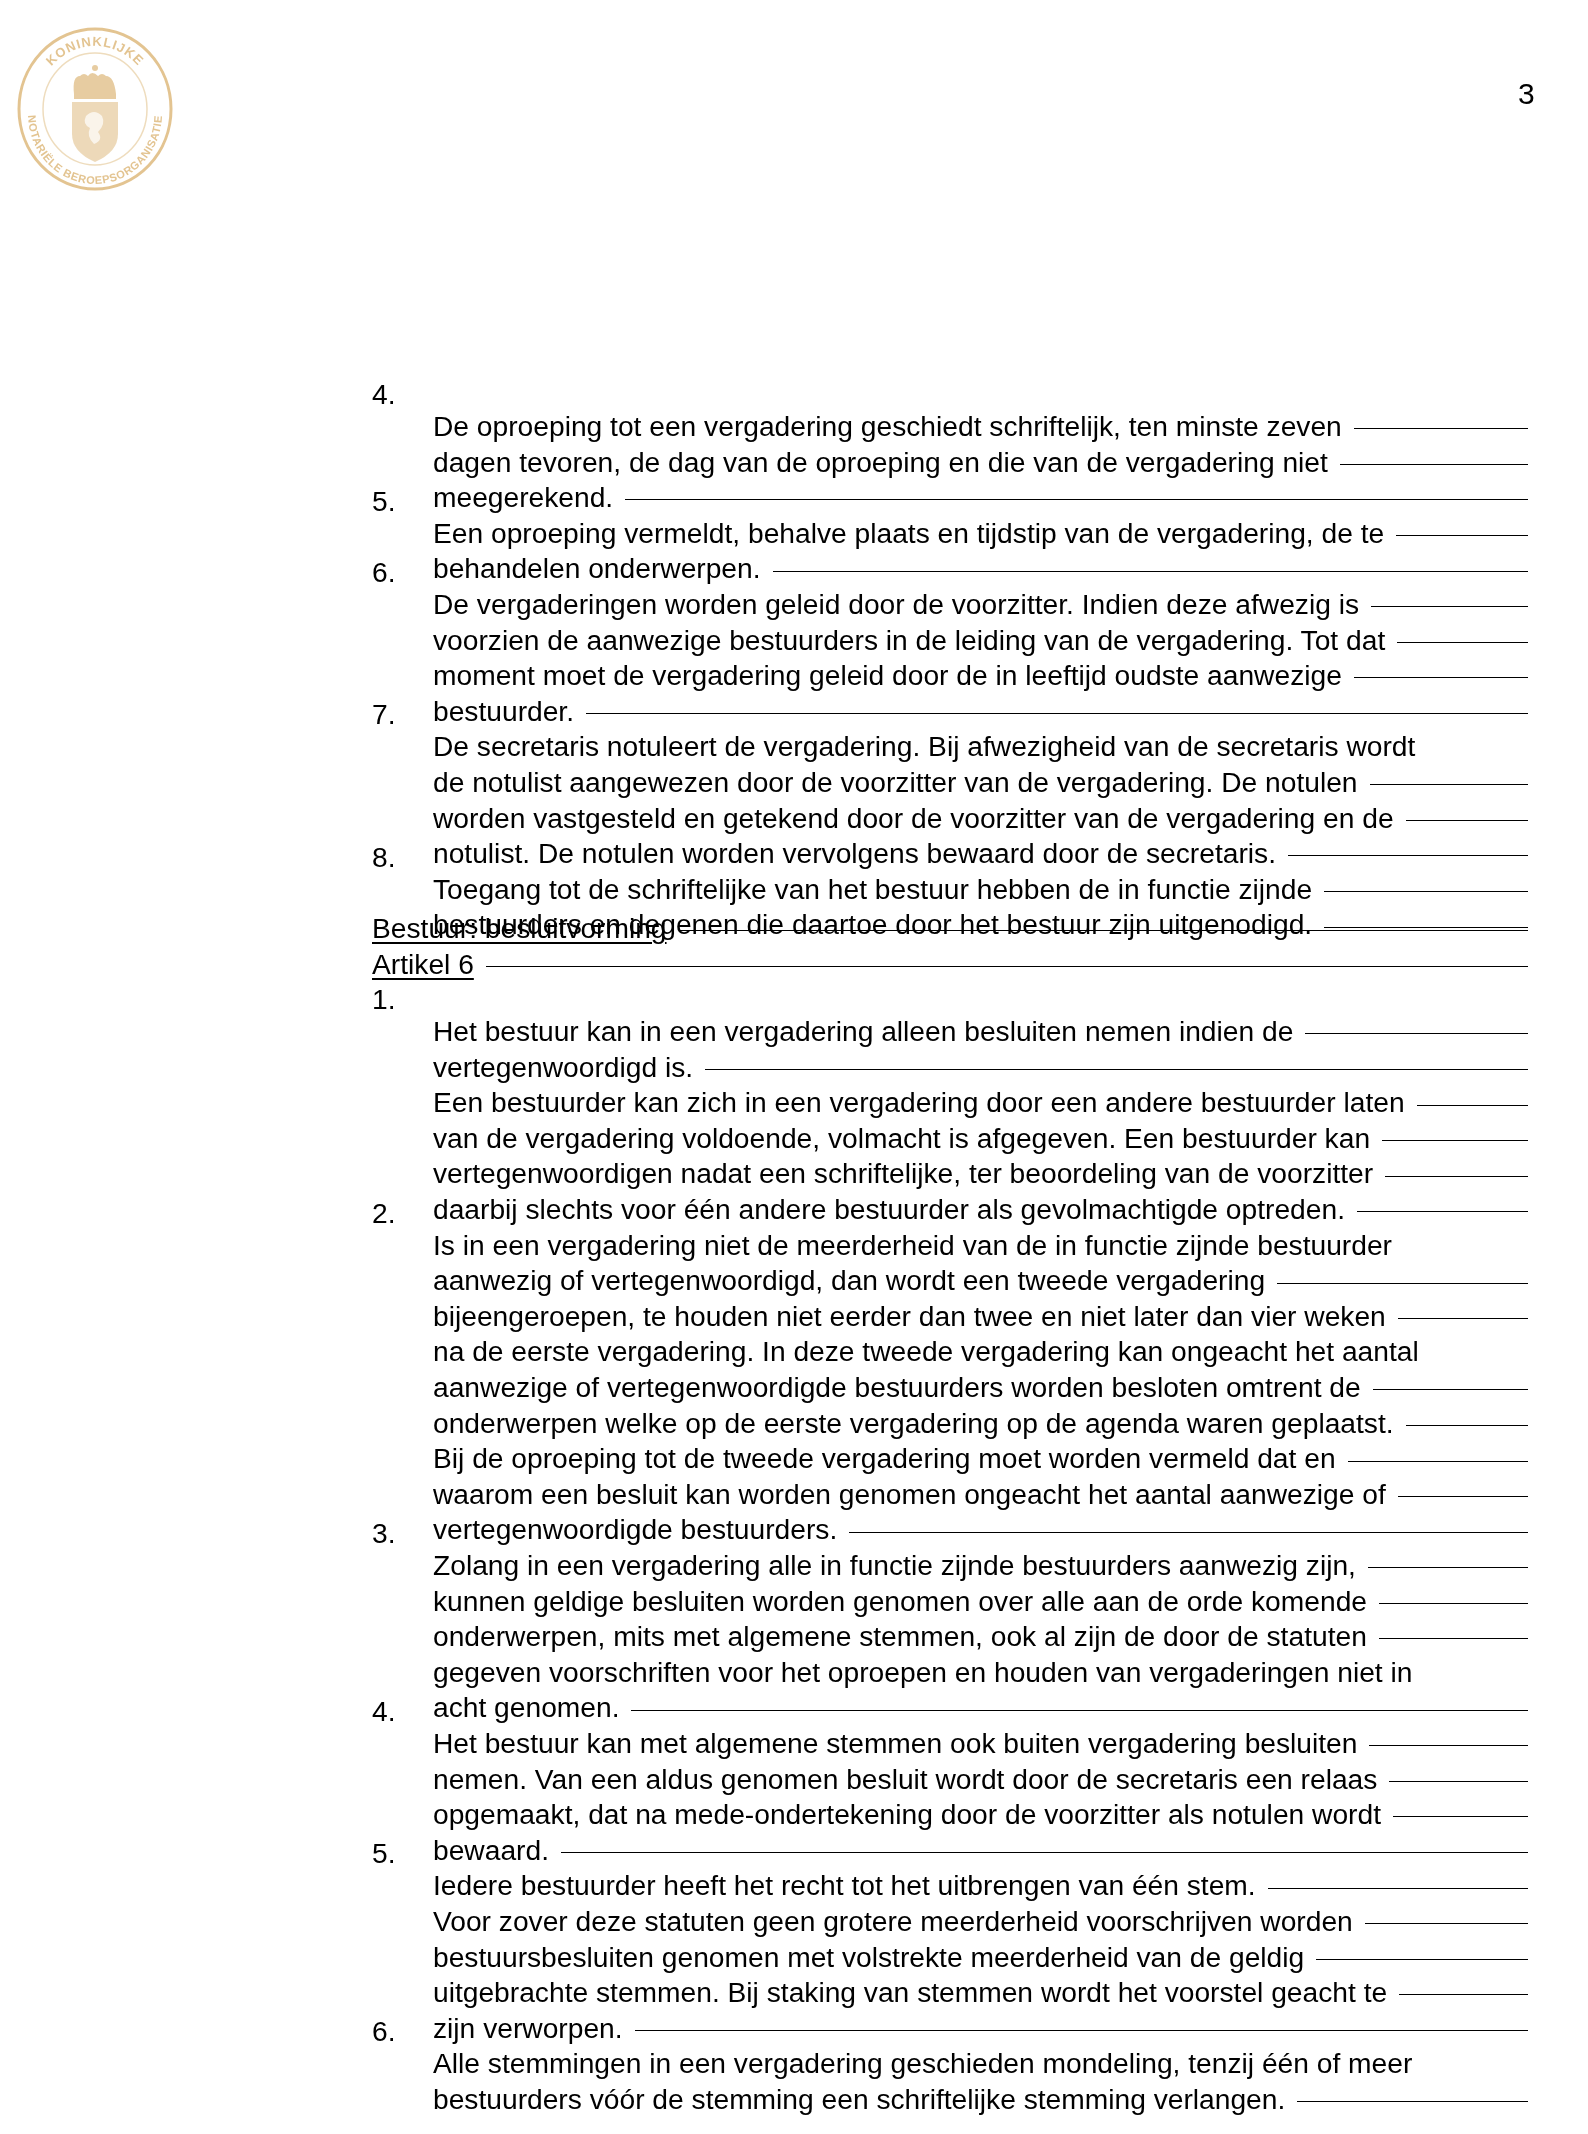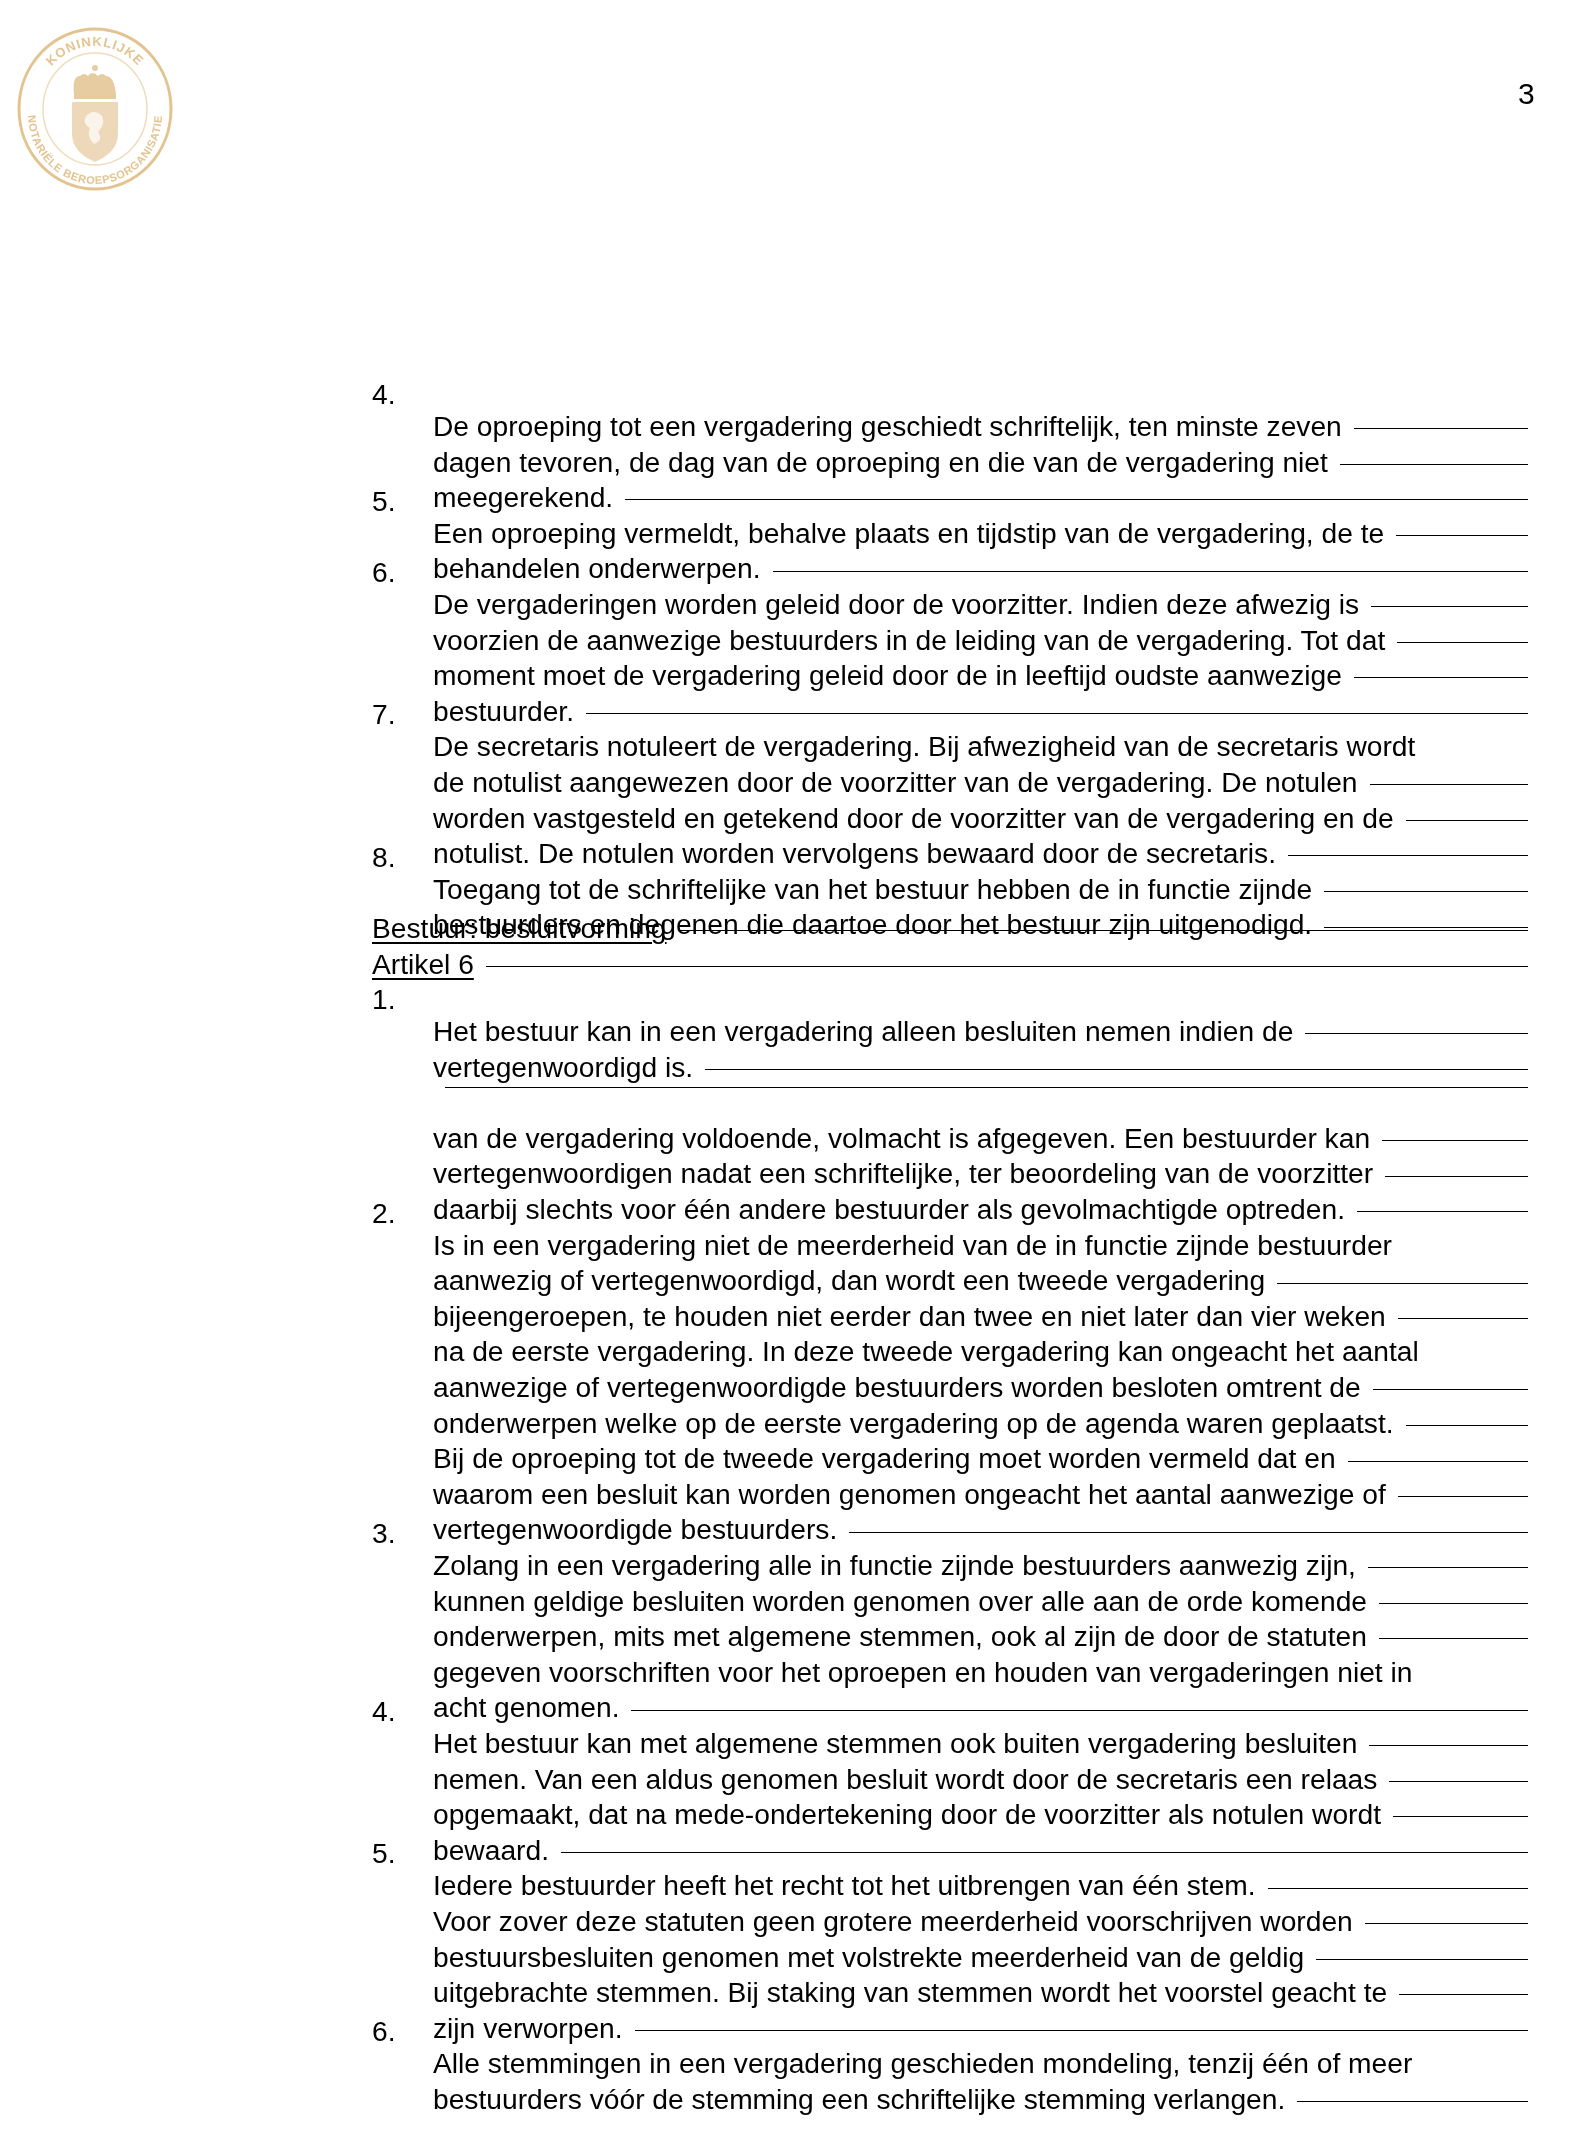--- a/index.html
+++ b/index.html
@@ -187,6 +187,7 @@
     <div class="line">
       <span class="num"></span>
       <div class="txt indent">
+        <span class="text-part">Een bestuurder kan zich in een vergadering door een andere bestuurder laten</span>
         <span class="fill"></span>
       </div>
     </div>

